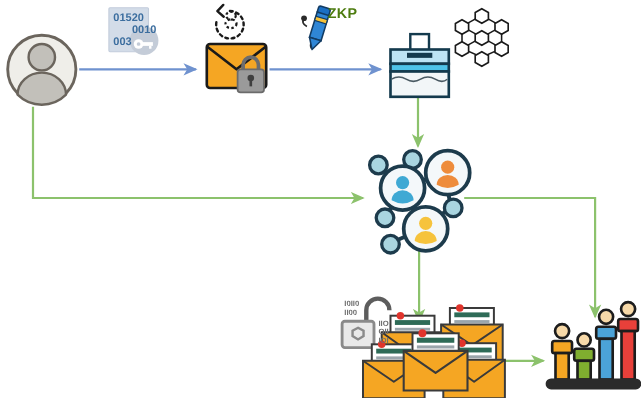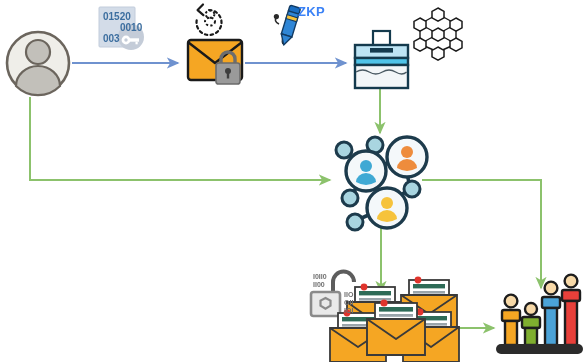--- a/index.html
+++ b/index.html
@@ -8,7 +8,7 @@
   #stage{position:absolute;left:0;top:0;width:583px;height:362px;}
   #stage > svg{position:absolute;left:0;top:0;}
   .zkp-label{position:absolute;left:298px;top:4px;font-size:13px;font-weight:bold;
-             color:#3b82f6;letter-spacing:.3px;}
+             color:#4d7c0f;letter-spacing:.3px;}
   .bin-label{position:absolute;color:#3c6e9f;font-weight:bold;line-height:1.02;}
 </style>
 </head>

